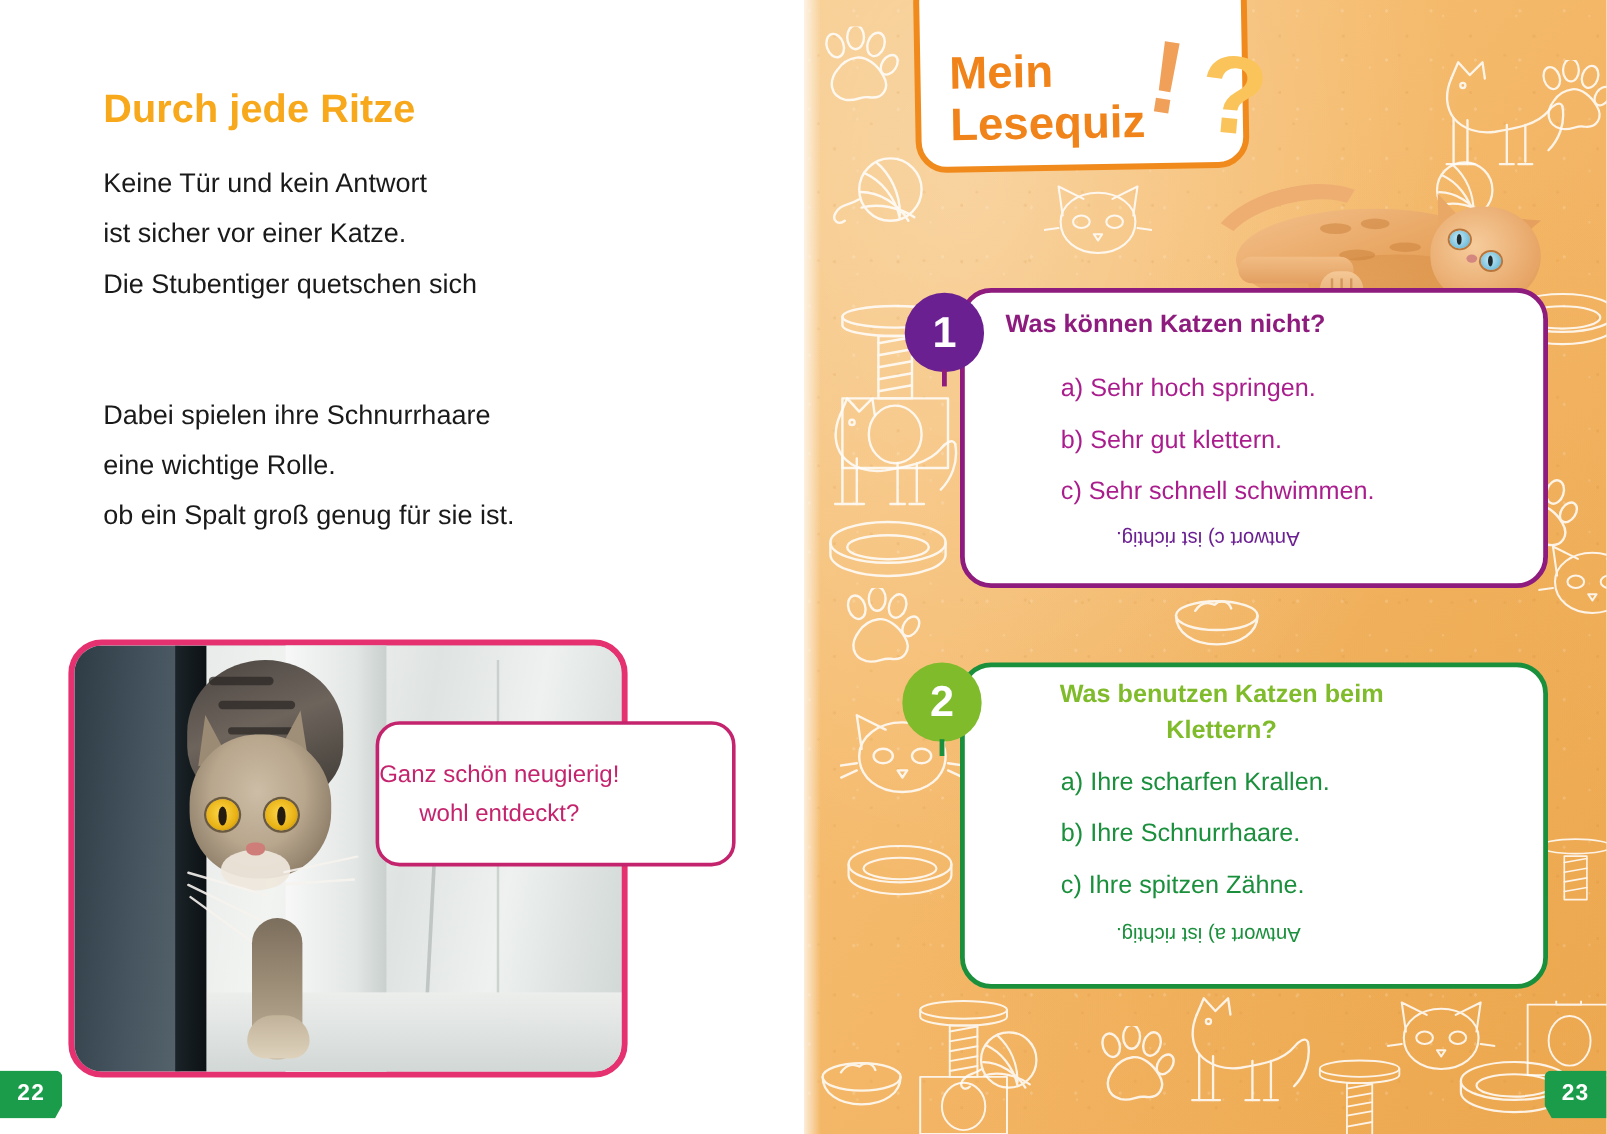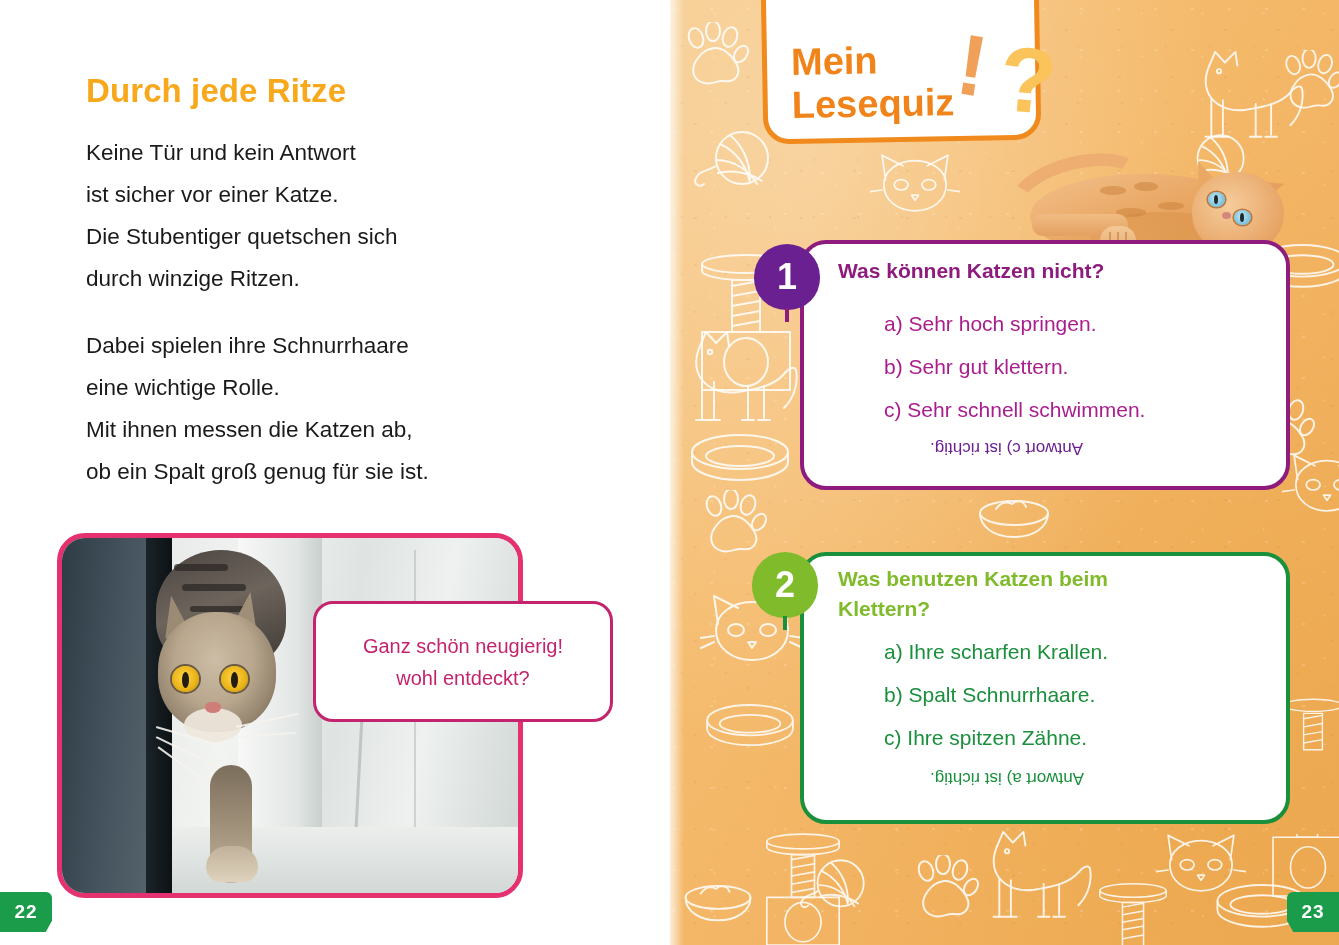--- a/index.html
+++ b/index.html
@@ -186,7 +186,6 @@
       <p>Keine Tür und kein Antwort</p>
       <p>ist sicher vor einer Katze.</p>
       <p>Die Stubentiger quetschen sich</p>
-      <p>durch winzige Ritzen.</p>
     </div>
 
     <div class="body-block b2">

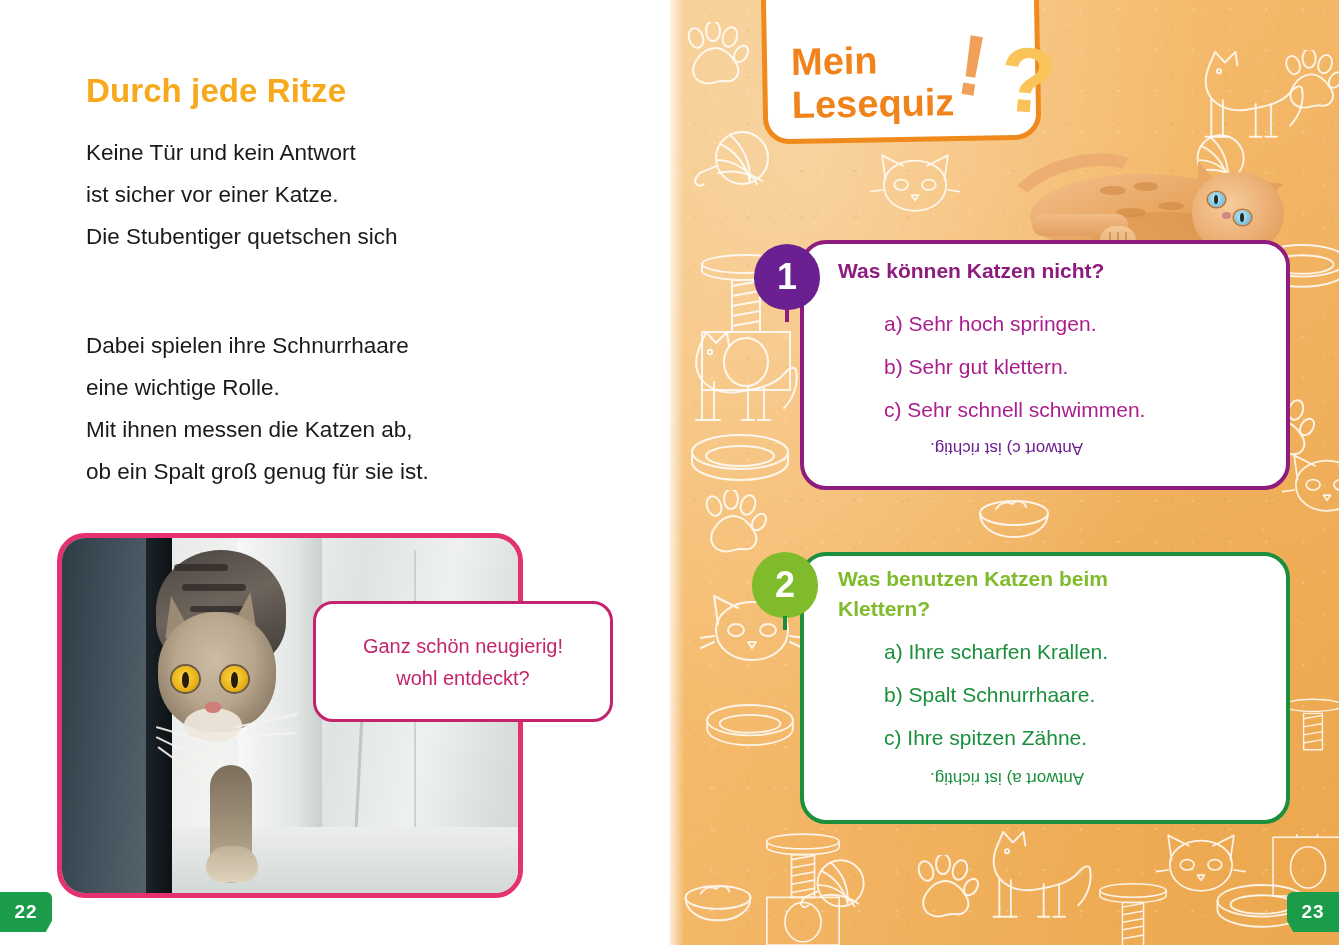--- a/index.html
+++ b/index.html
@@ -191,7 +191,6 @@
     <div class="body-block b2">
       <p>Dabei spielen ihre Schnurrhaare</p>
       <p>eine wichtige Rolle.</p>
-      <p>Mit ihnen messen die Katzen ab,</p>
       <p>ob ein Spalt groß genug für sie ist.</p>
     </div>
 

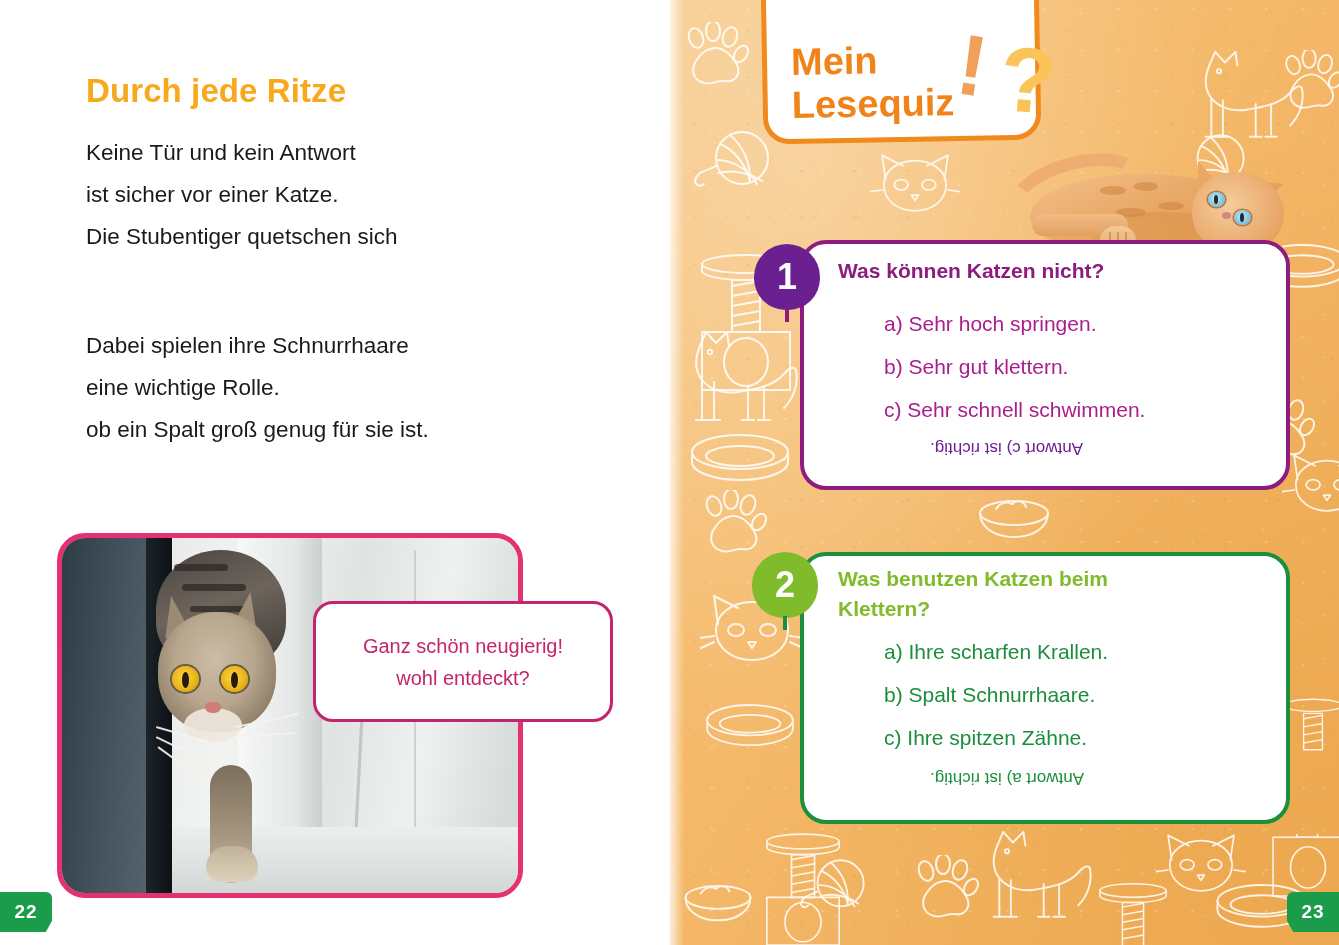--- a/index.html
+++ b/index.html
@@ -491,7 +491,7 @@
       <span>2</span>
       <span class="stem"></span>
     </div>
-    <div class="q-text t2" style="left:168px;">Was benutzen Katzen beim Klettern?</div>
+    <div class="q-text t2" style="left:168px;text-align:center;">Was benutzen Katzen beim Klettern?</div>
     <div class="q-answers a2" style="left:214px;">
       <div>a) Ihre scharfen Krallen.</div>
       <div>b) Spalt Schnurrhaare.</div>

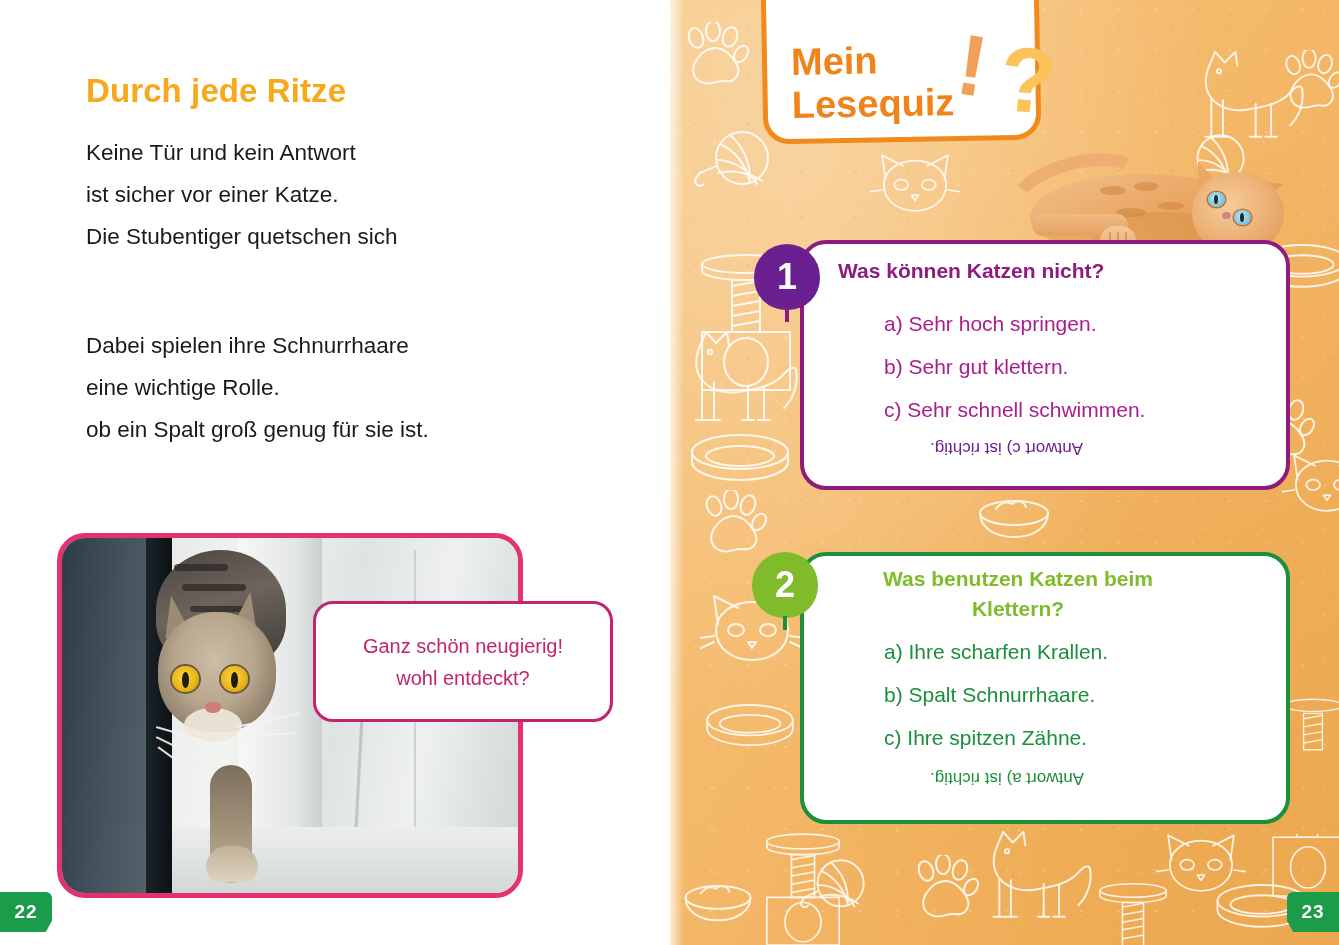--- a/index.html
+++ b/index.html
@@ -72,7 +72,7 @@
   .bubble-left{
     position:absolute;left:313px;top:601px;width:294px;height:115px;
     background:#ffffff;border:3.5px solid #c4246d;border-radius:20px;
-    display:flex;align-items:center;justify-content:center;
+    display:flex;align-items:center;
   }
   .bubble-left p{margin:0;font-size:20px;line-height:32px;color:#c4246d;text-align:center;white-space:nowrap;}
 

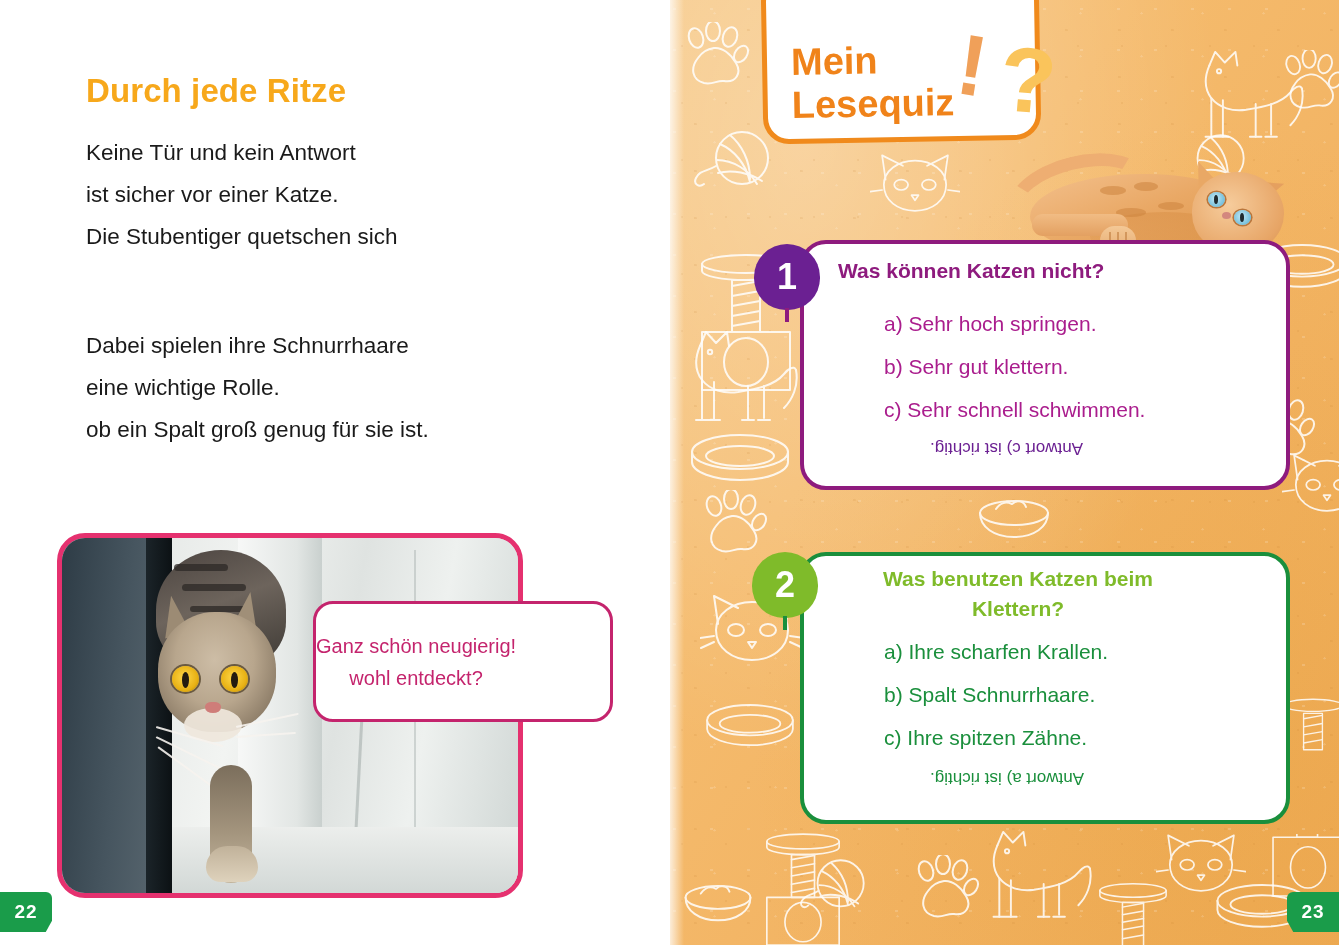--- a/index.html
+++ b/index.html
@@ -494,7 +494,7 @@
     <div class="q-text t2" style="left:168px;text-align:center;">Was benutzen Katzen beim Klettern?</div>
     <div class="q-answers a2" style="left:214px;">
       <div>a) Ihre scharfen Krallen.</div>
-      <div>b) Spalt Schnurrhaare.</div>
+      <div>b) Ihre Schnurrhaare.</div>
       <div>c) Ihre spitzen Zähne.</div>
     </div>
     <div class="q-solution s2" style="left:260px;">Antwort a) ist richtig.</div>

